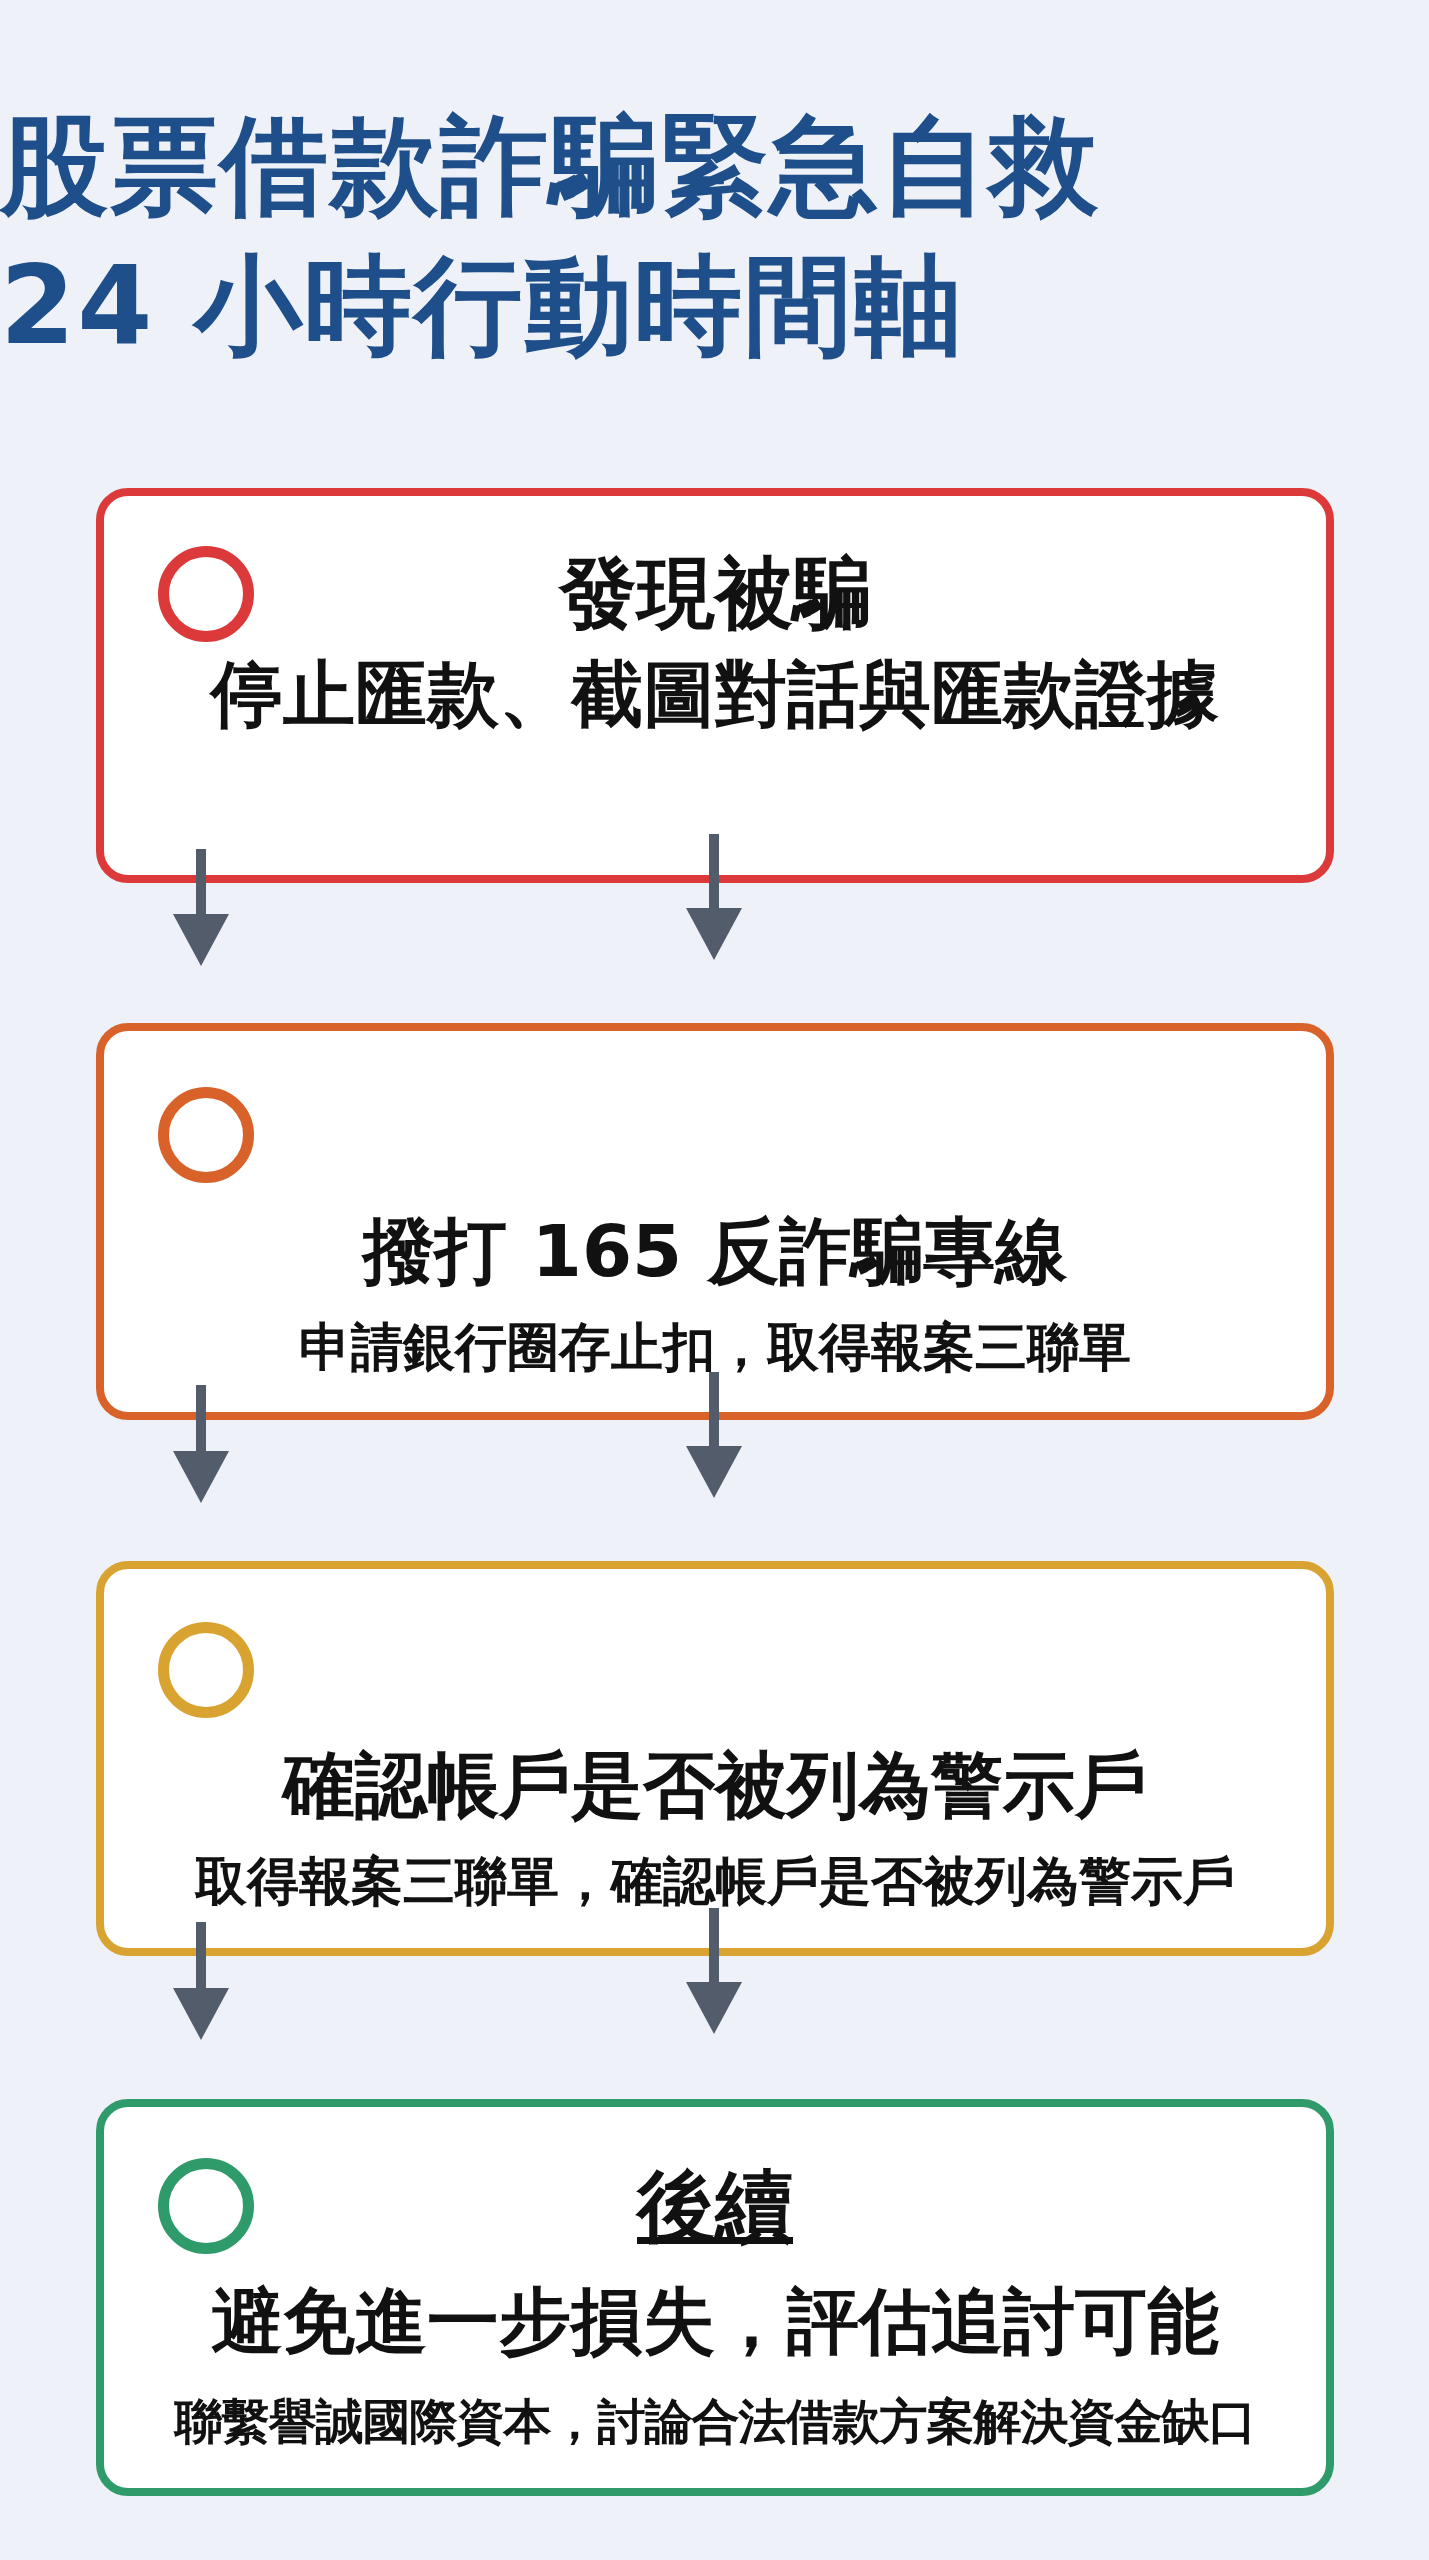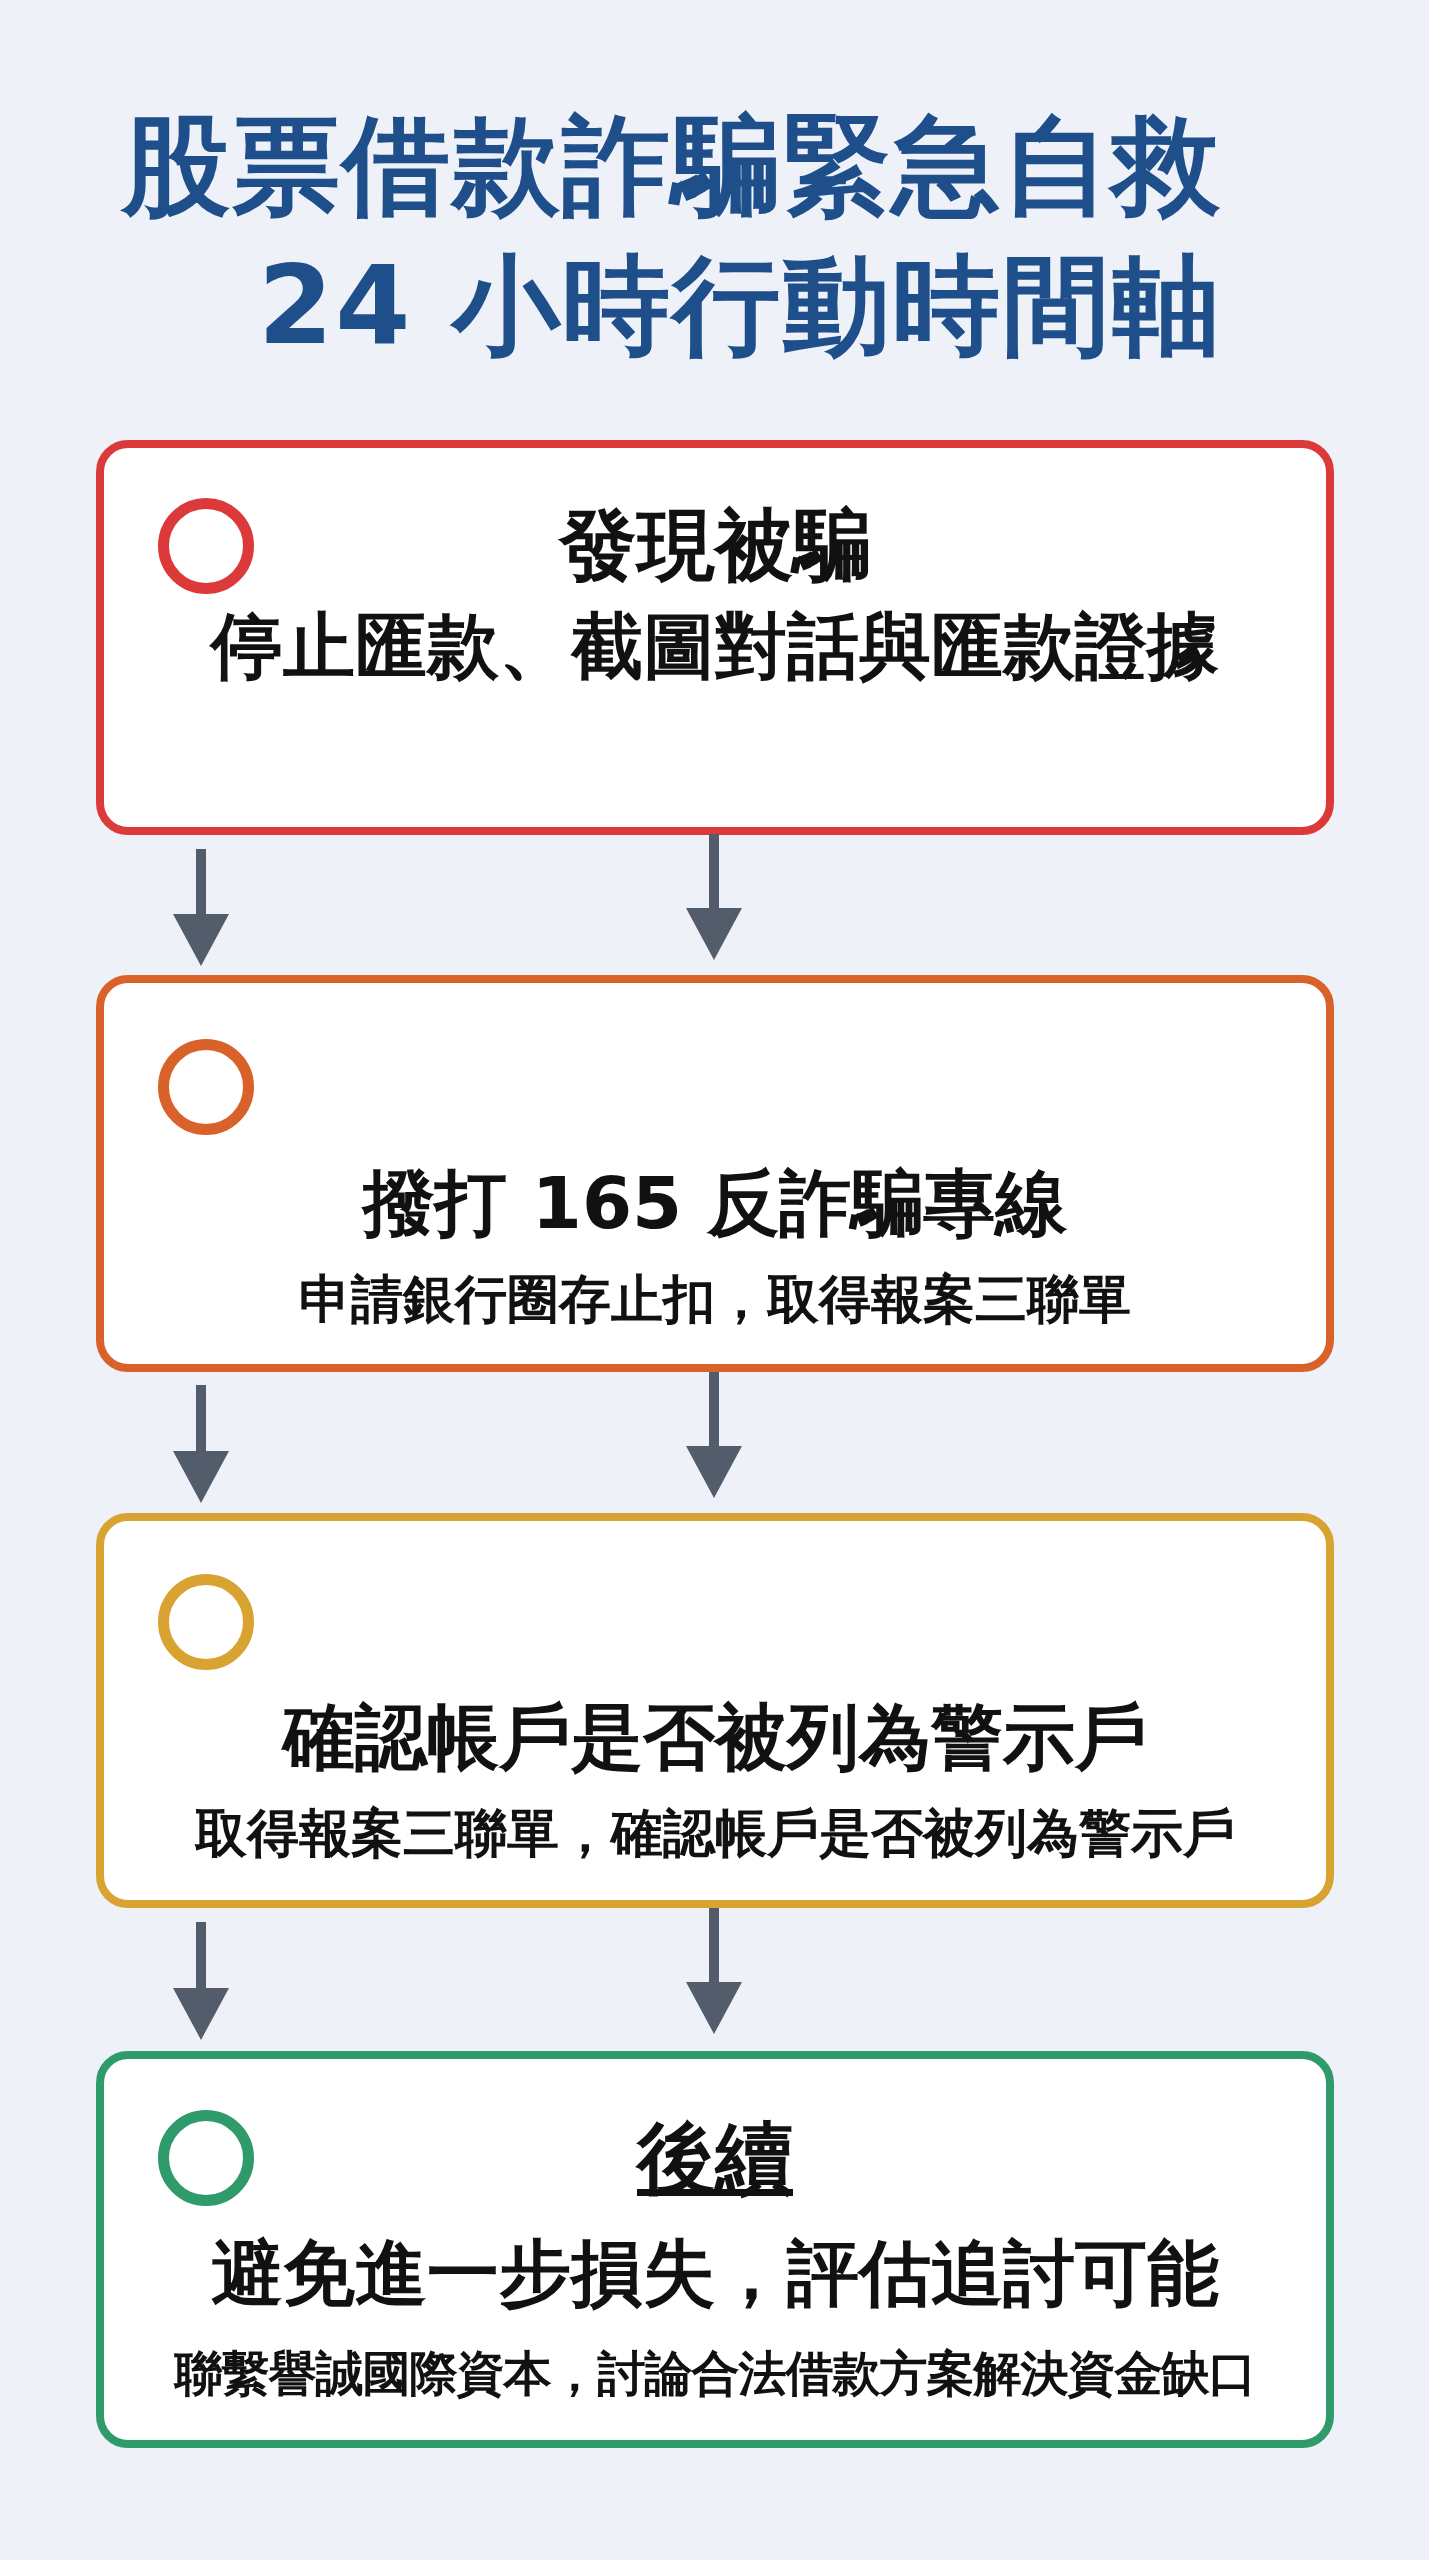--- a/index.html
+++ b/index.html
@@ -18,7 +18,7 @@
       position: absolute;
       left: 0;
       width: 1222px;
-      text-align: right;
+      text-align: left;
       color: #1f4f8a;
       font-weight: bold;
       font-size: 108px;

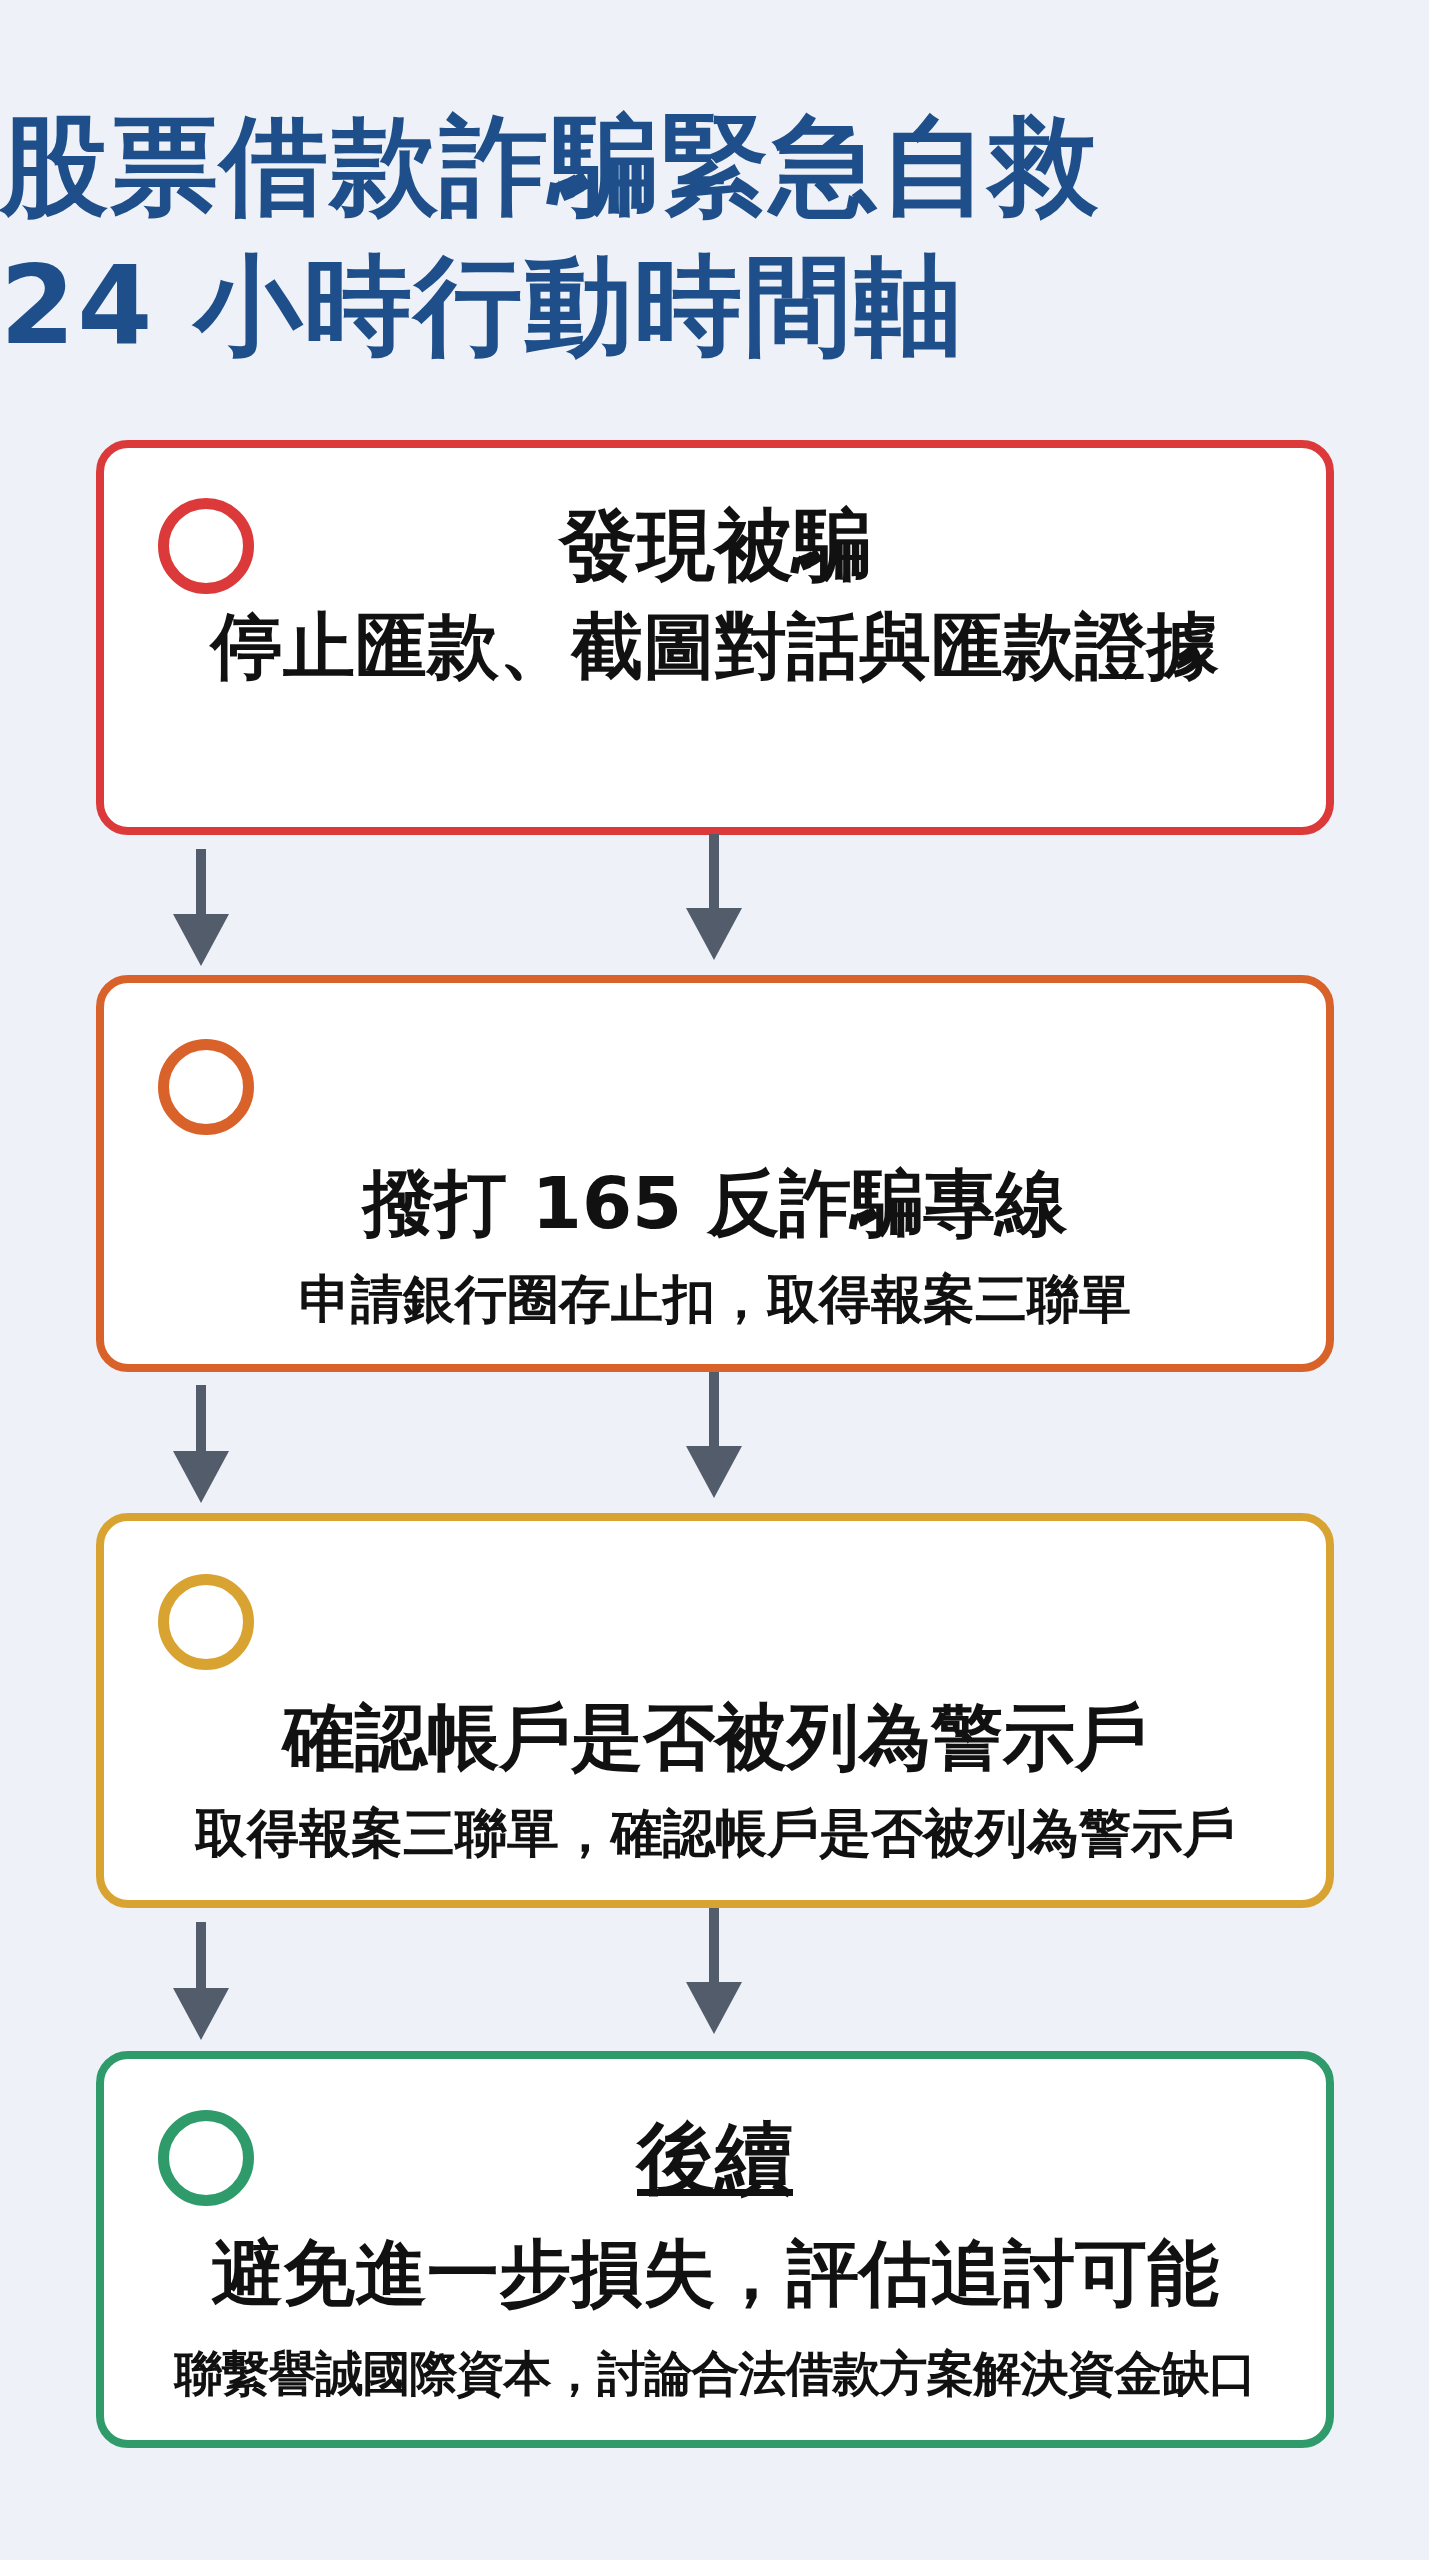--- a/index.html
+++ b/index.html
@@ -38,6 +38,7 @@
       border: 8px solid #dc3a3a;
       border-radius: 32px;
       background: #ffffff;
+      margin-top: 48px;
     }
     .card .ring {
       position: absolute;

